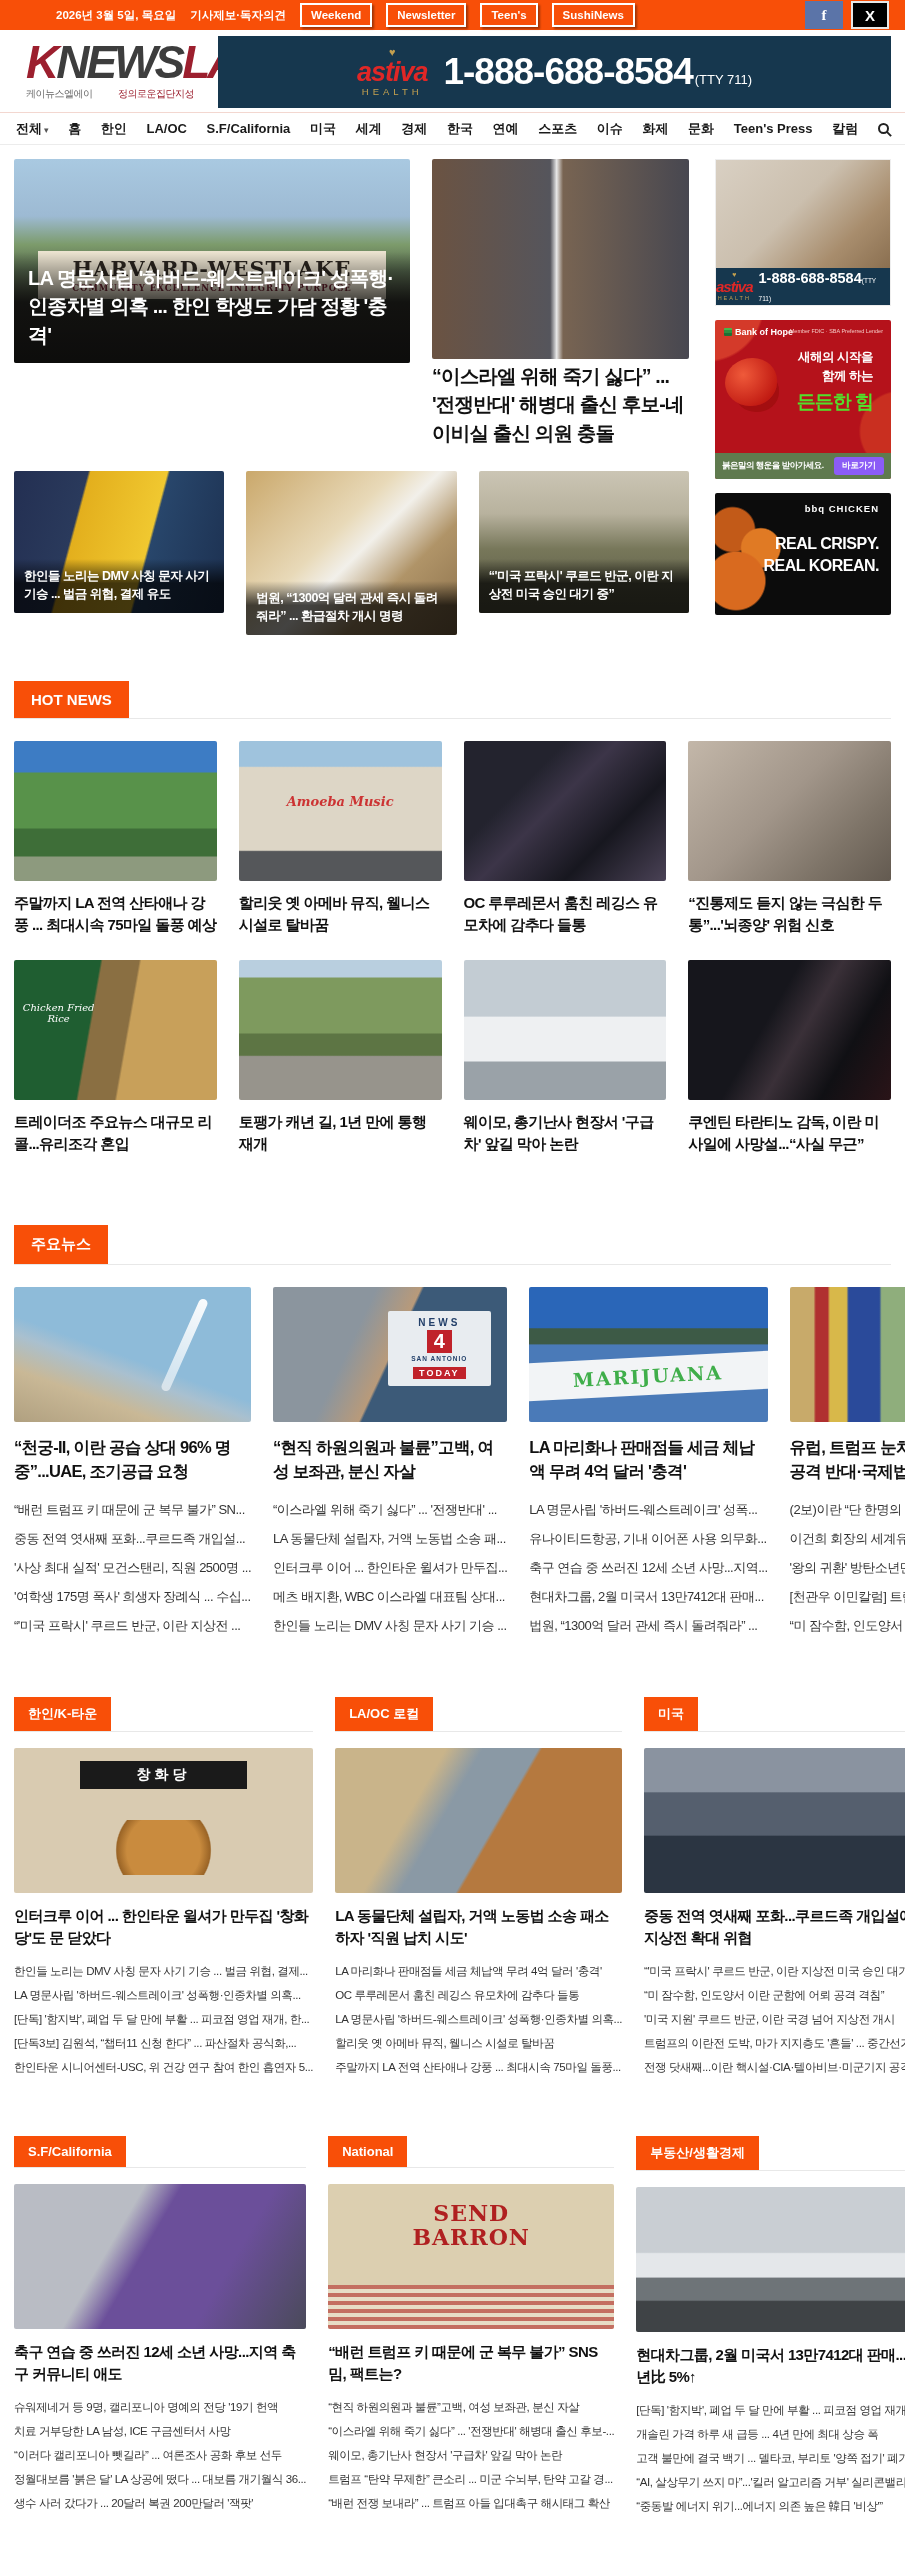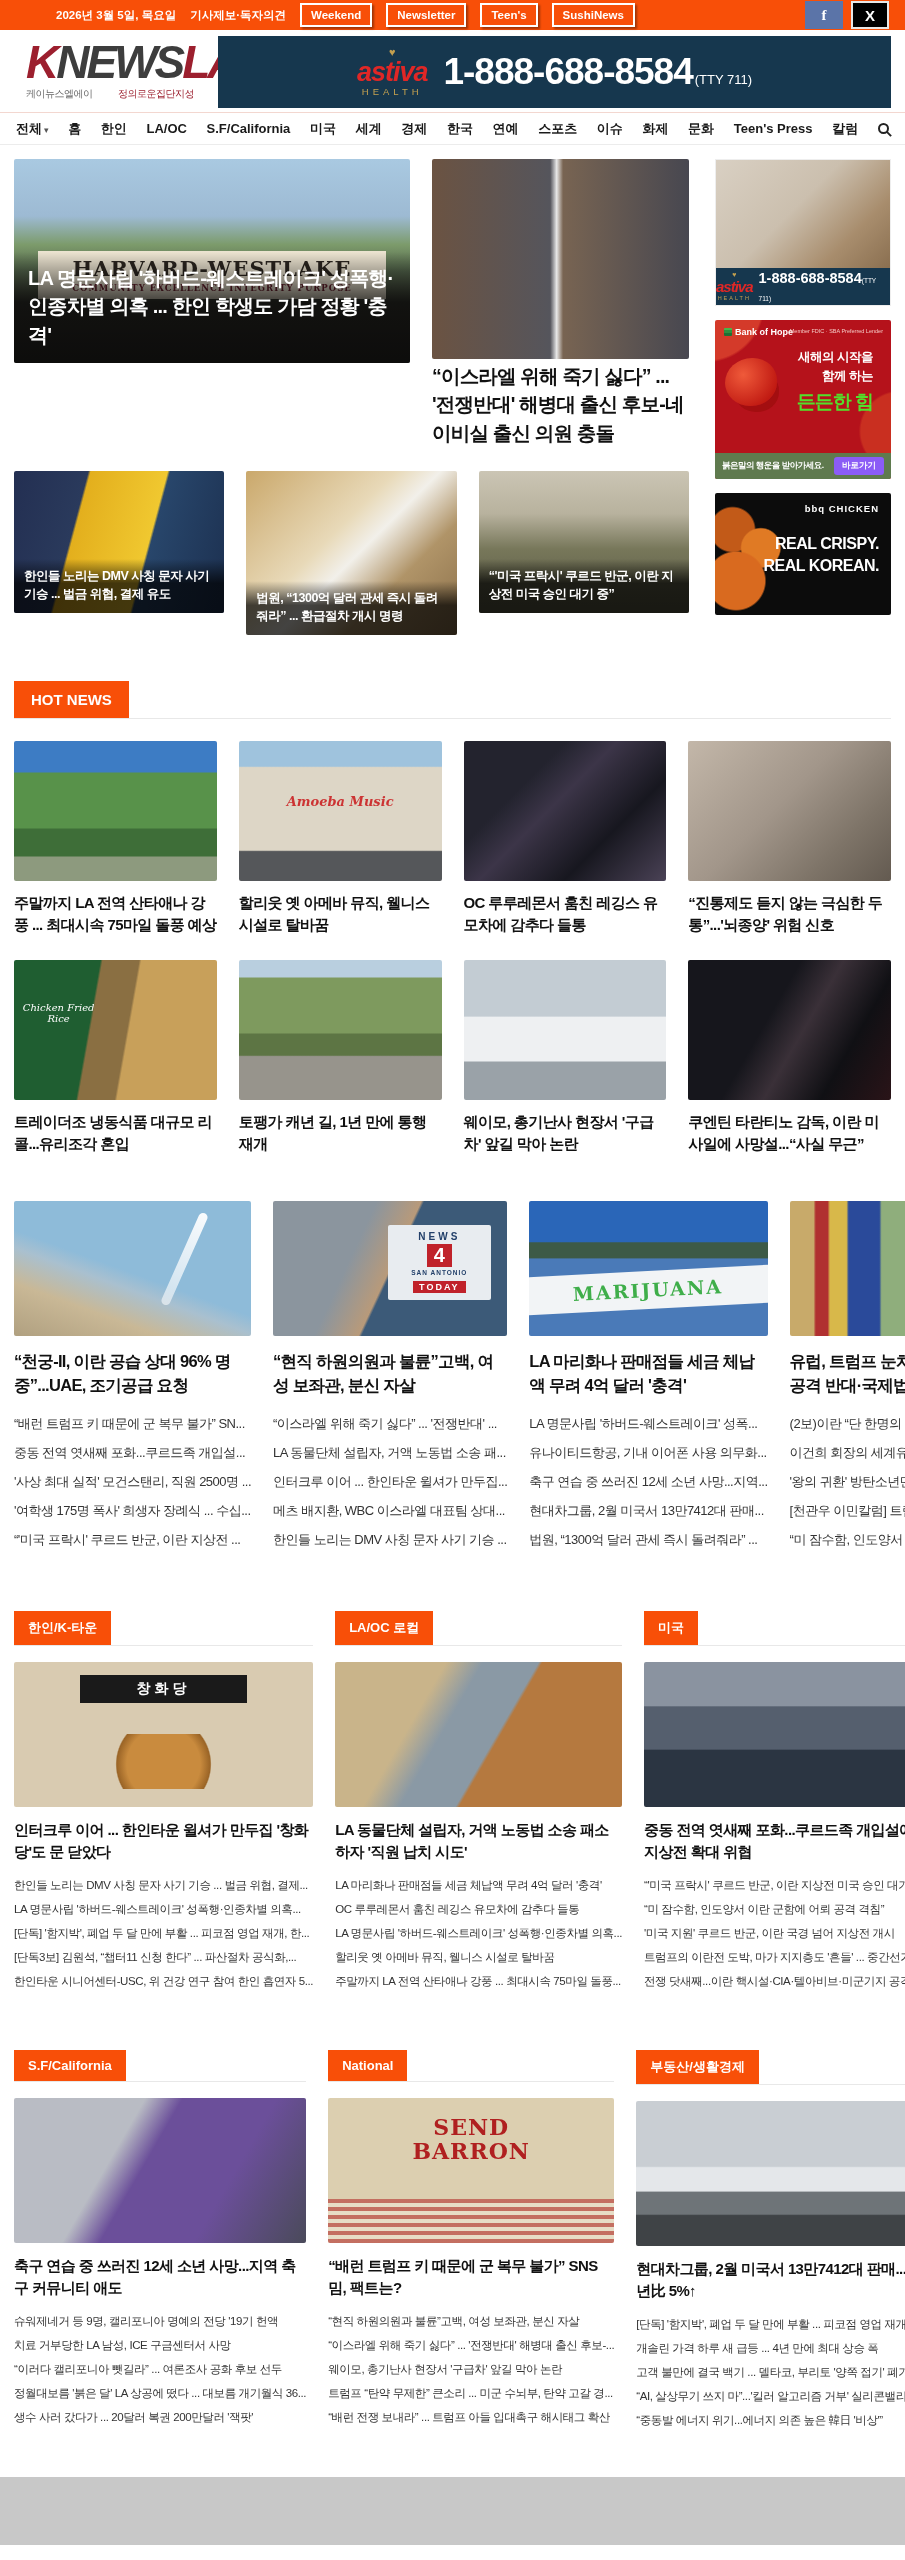--- a/index.html
+++ b/index.html
@@ -300,7 +300,7 @@
       <div class="ph ph-tj">
         <span class="ph-label tj-label">Chicken Fried Rice</span>
       </div>
-      <h3 class="hot-headline">트레이더조 냉동식품 대규모 리콜...유리조각 혼입</h3>
+      <h3 class="hot-headline">트레이더조 주요뉴스 대규모 리콜...유리조각 혼입</h3>
     </article>
     <article class="hot-card">
       <div class="ph ph-canyon"></div>

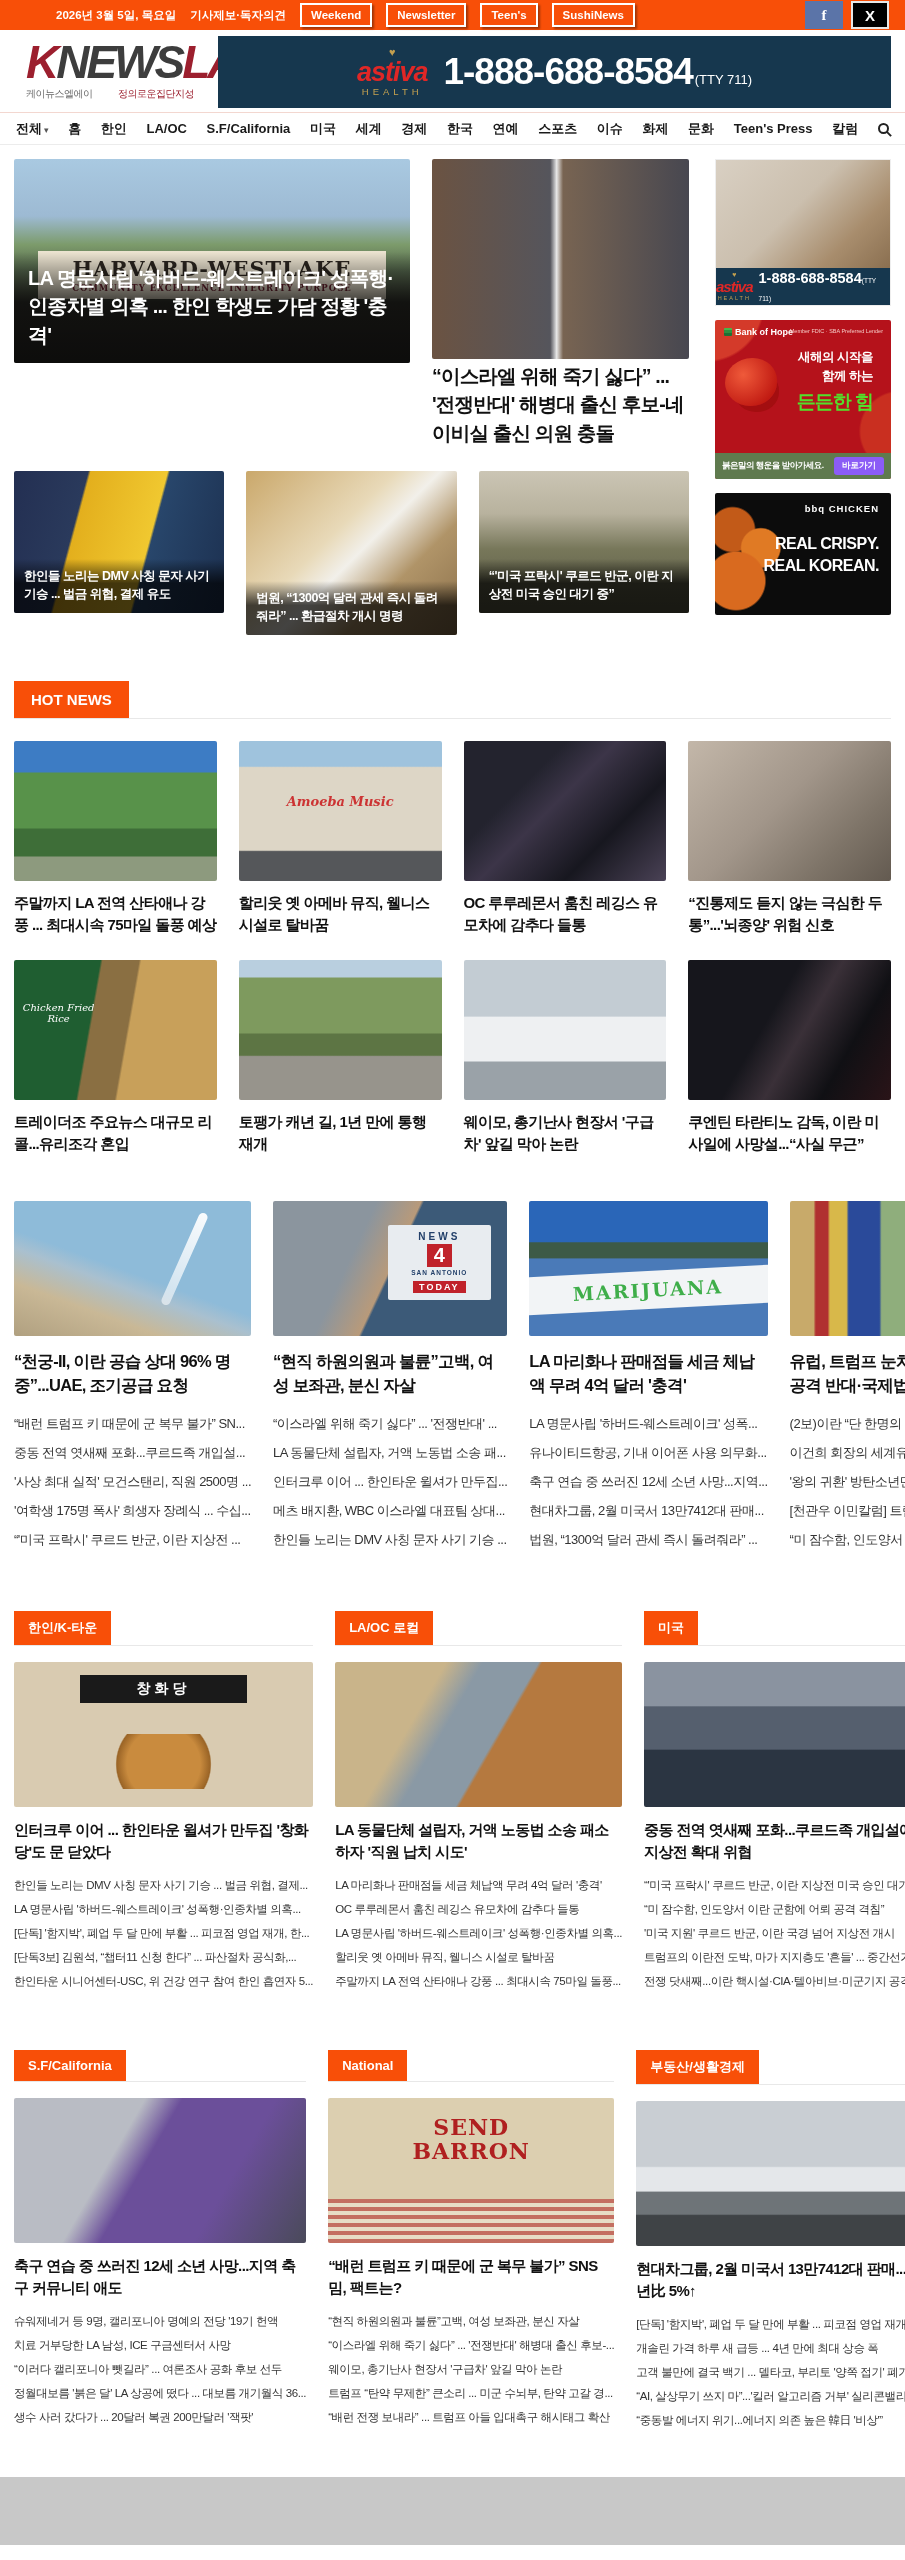--- a/index.html
+++ b/index.html
@@ -316,6 +316,9 @@
     </article>
   </div>
 
+  <div class="section-head">
+    <span class="badge">주요뉴스</span>
+  </div>
   <div class="grid4">
     <div class="major-col">
       <div class="ph ph-missile">

